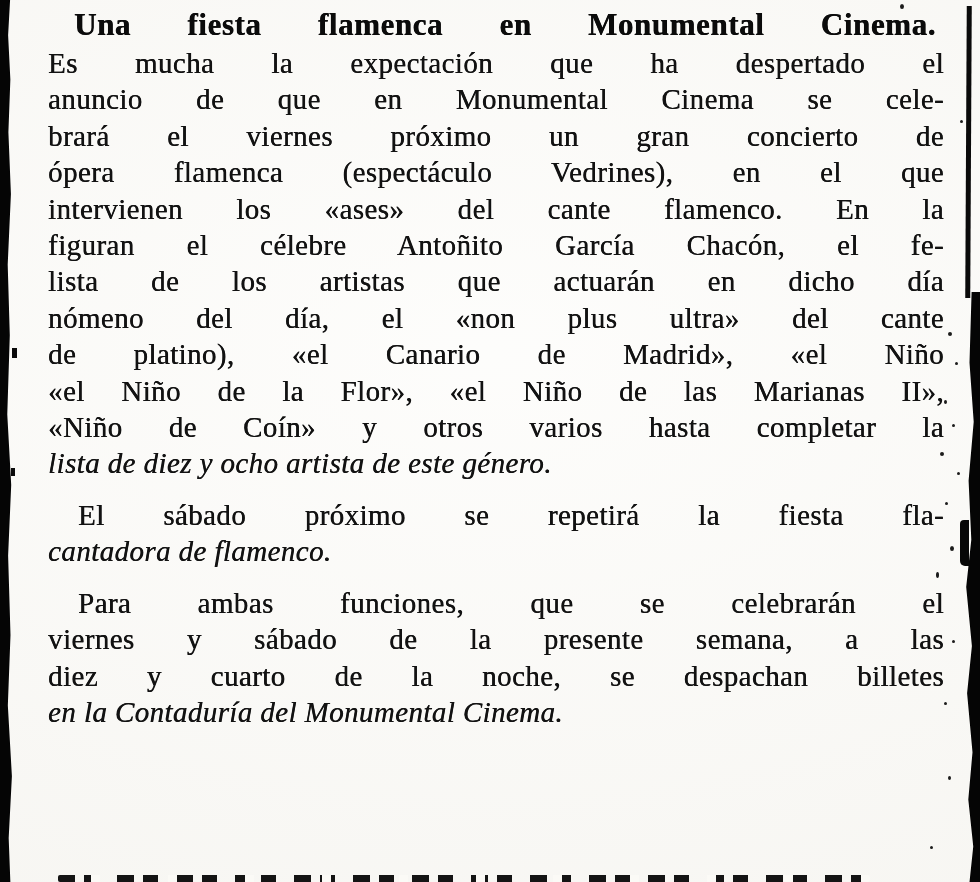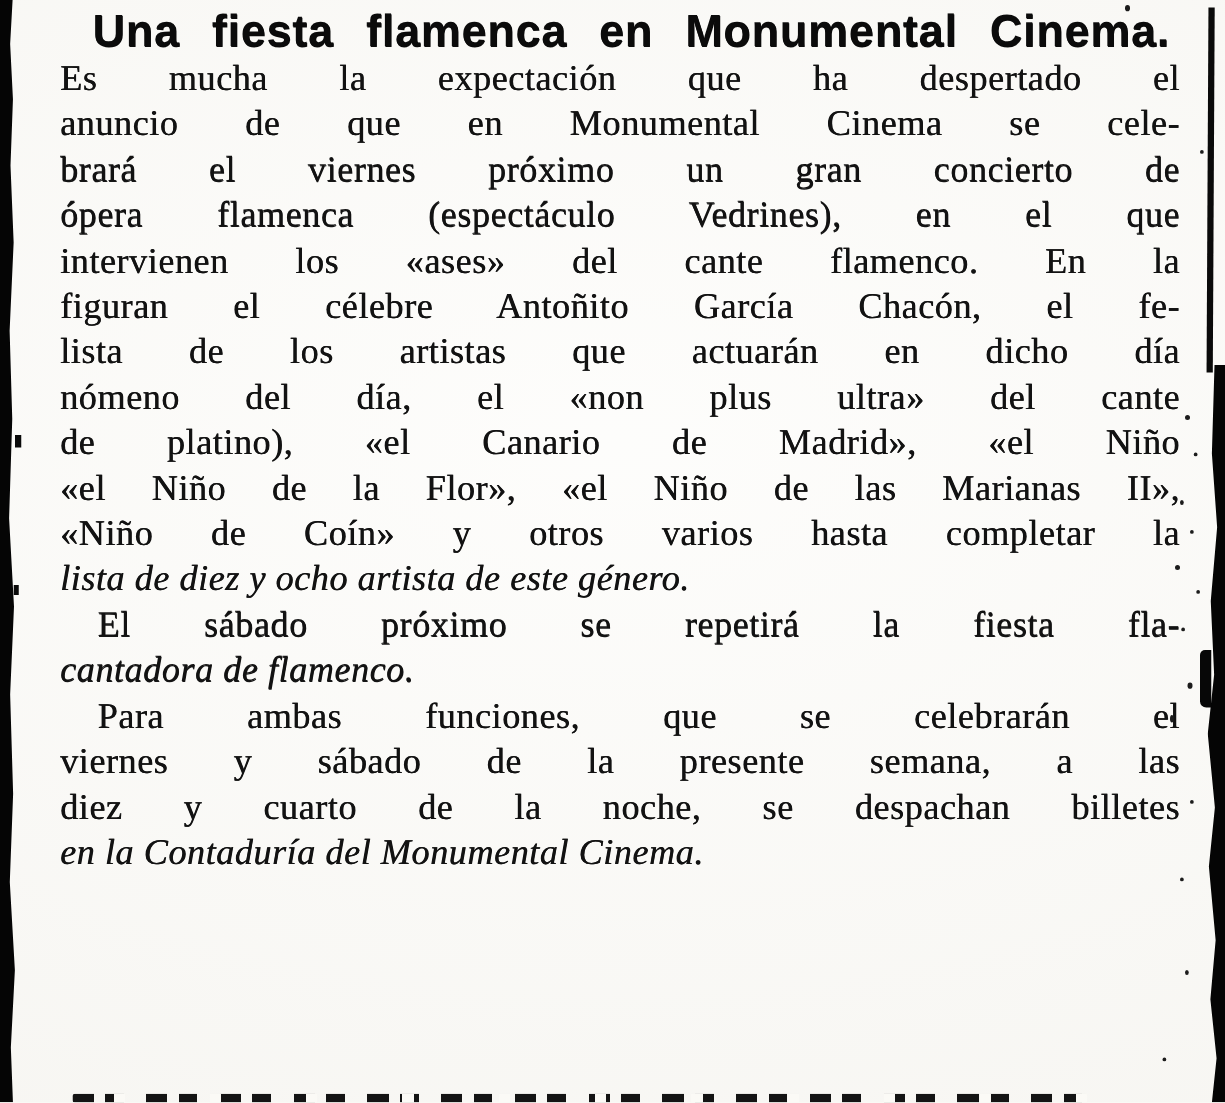--- a/index.html
+++ b/index.html
@@ -32,9 +32,9 @@
   }
 
   .headline {
-    font-family: Liberation Sans, sans-serif;
+    font-family: Liberation Serif, serif;
     font-weight: 700;
-    font-size: 36px;
+    font-size: 31px;
     line-height: 41px;
     letter-spacing: 0.6px;
     word-spacing: 6px;

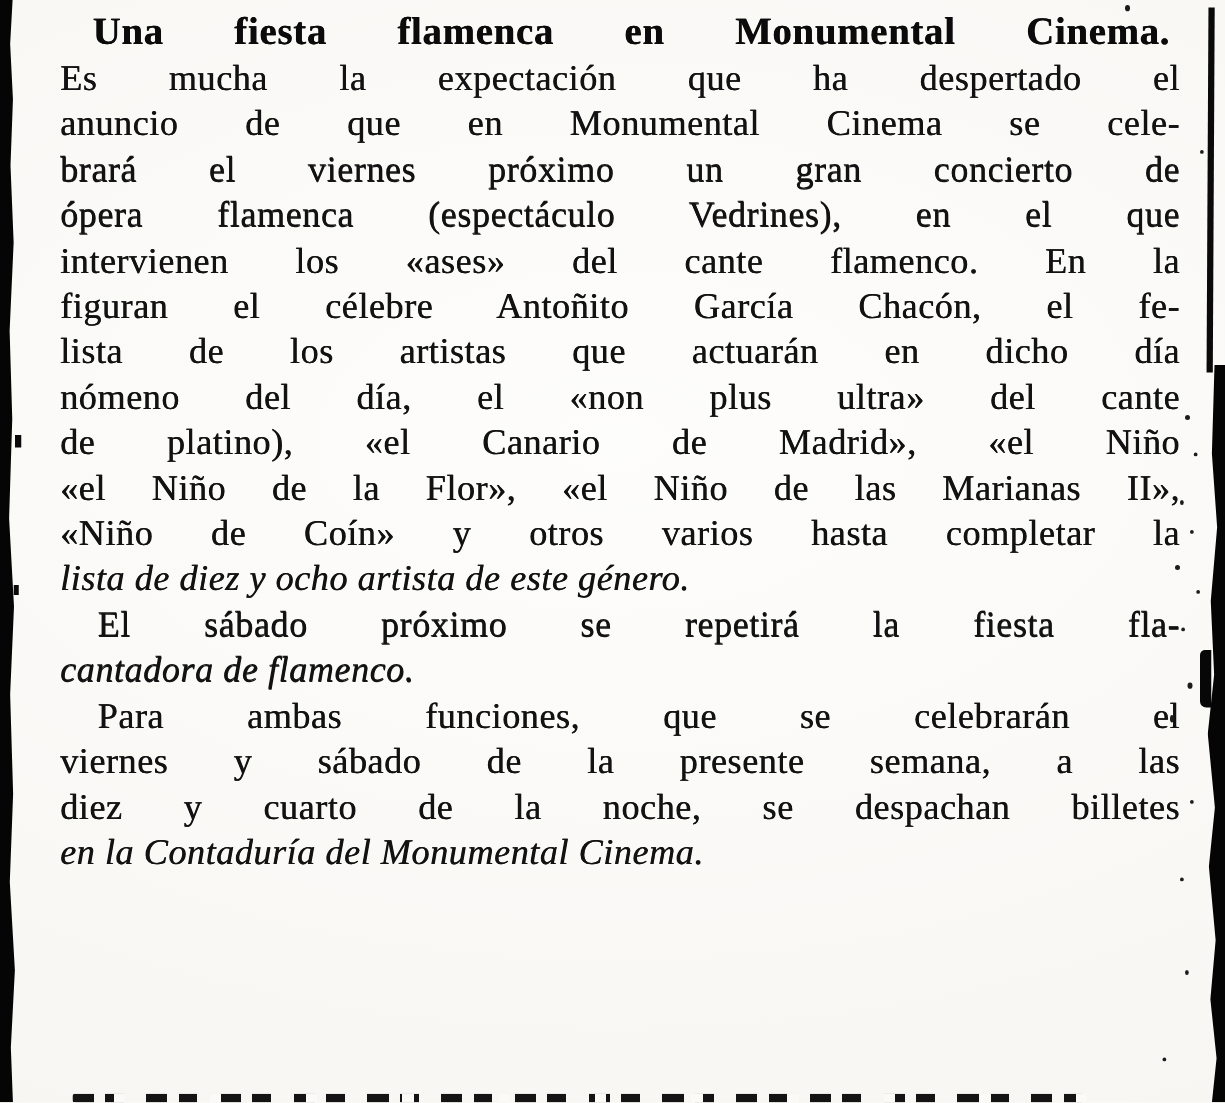--- a/index.html
+++ b/index.html
@@ -57,7 +57,7 @@
     text-shadow: 0.35px 0.35px 0.2px #161616;
   }
   .line.end   { text-align-last: left; font-style: italic; }
-  .line.indent{ text-indent: 30px; }
+  .line.indent{ text-indent: 30px; margin-top: 15px; }
 
   
   .border-left {

